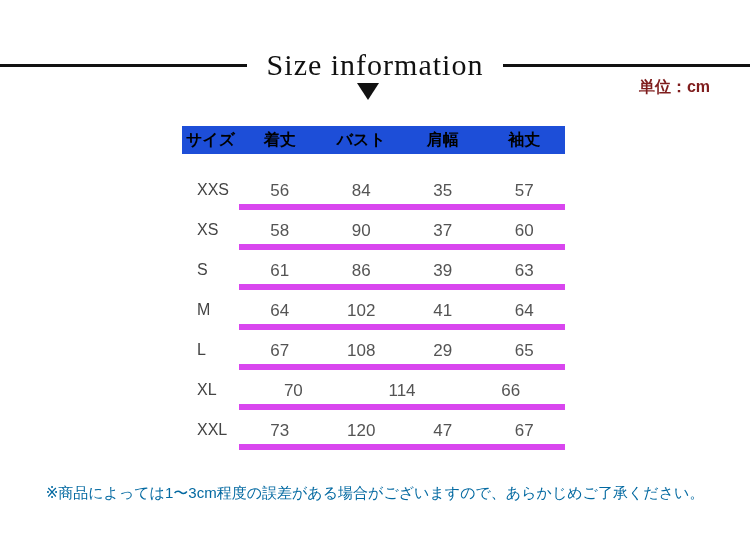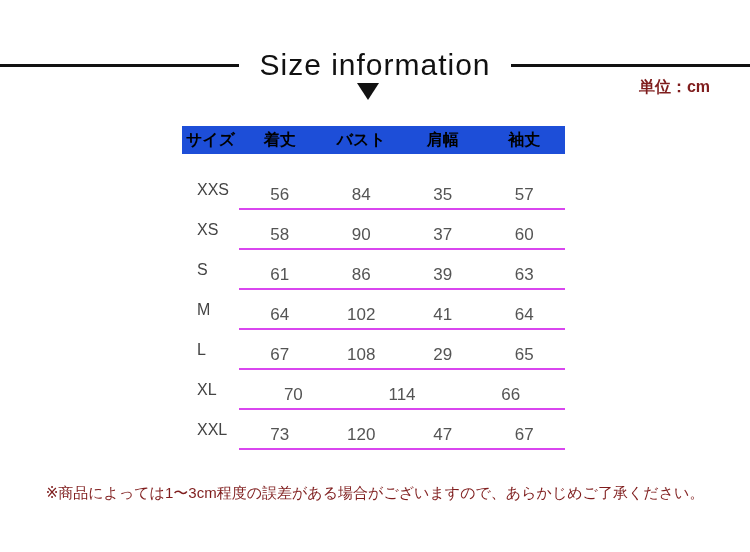--- a/index.html
+++ b/index.html
@@ -19,6 +19,7 @@
     height: 40px;
     display: flex;
     align-items: center;
+    font-family: Liberation Serif, serif;
   }
   .rule { flex: 1; height: 3px; background: #111; }
   .title {

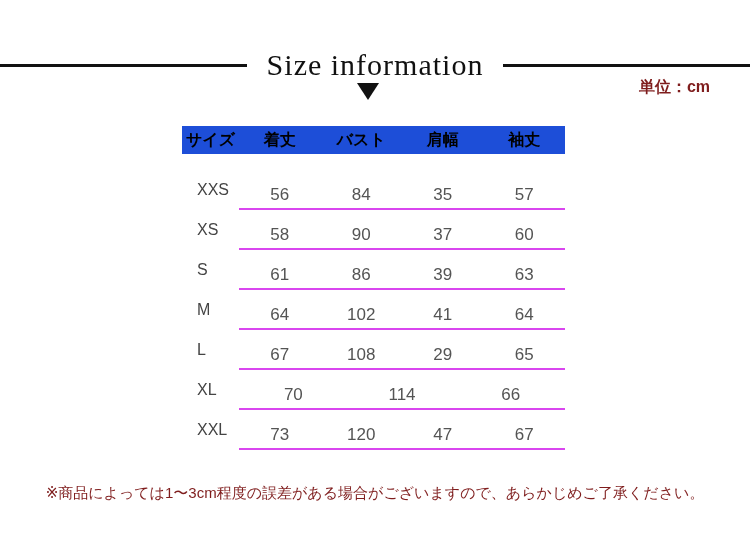--- a/index.html
+++ b/index.html
@@ -80,7 +80,7 @@
   .vals {
     flex: 1;
     display: flex;
-    border-bottom: 2px solid #d946ef;
+    border-bottom: 6px solid #d946ef;
   }
   .val {
     flex: 1;

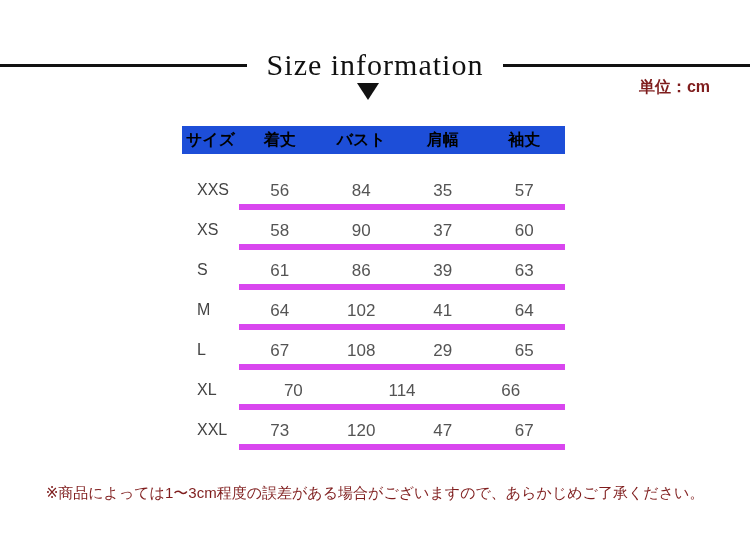--- a/index.html
+++ b/index.html
@@ -97,7 +97,7 @@
     top: 484px; left: 0; right: 0;
     text-align: center;
     font-size: 15px;
-    color: #7f1d1d;
+    color: #0369a1;
   }
 </style>
 </head>

